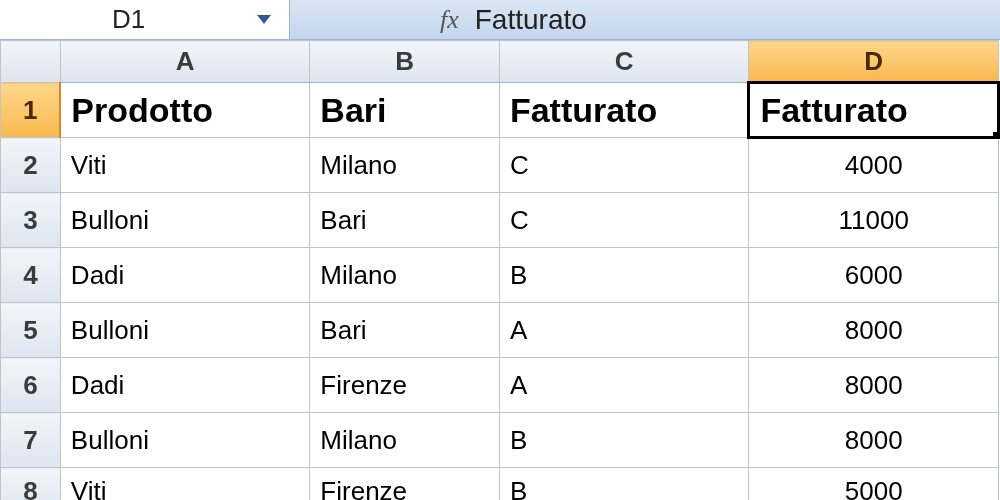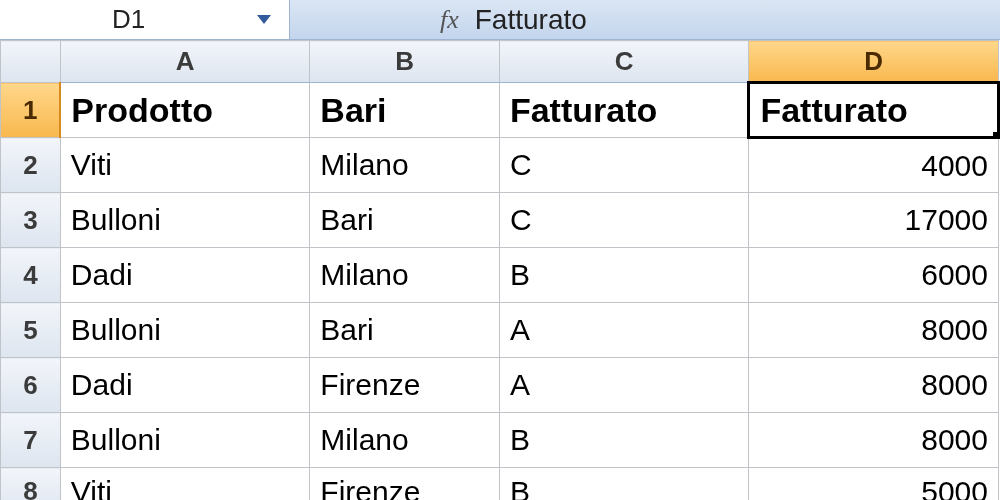--- a/index.html
+++ b/index.html
@@ -71,7 +71,7 @@
   td, th {
     border: 1px solid #c0c4c9;
     height: 55px;
-    font-size: 30px;
+    font-size: 26px;
     padding: 0 10px;
     text-align: left;
     vertical-align: middle;

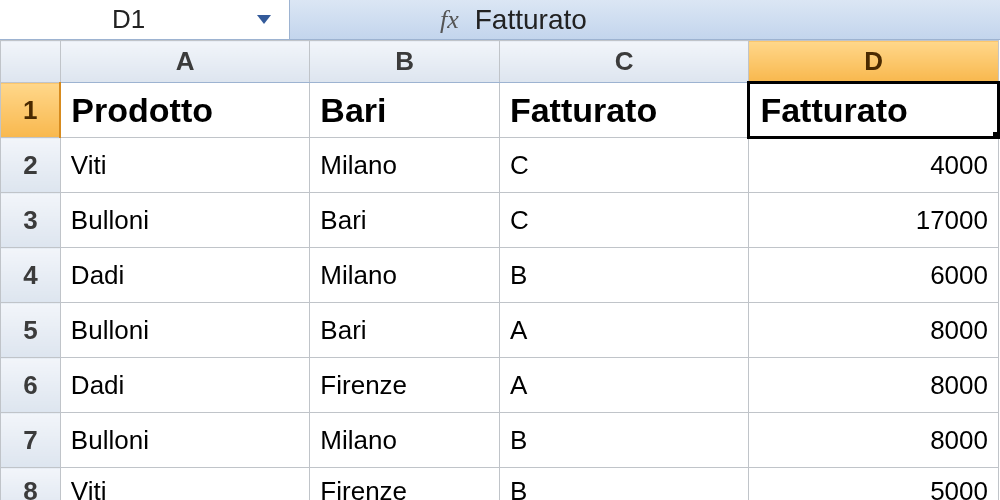--- a/index.html
+++ b/index.html
@@ -117,7 +117,7 @@
   .hdr { font-weight: bold; font-size: 34px; }
 
   
-  .num { text-align: right; }
+  .num { text-align: center; }
 
   
   .selected-cell {

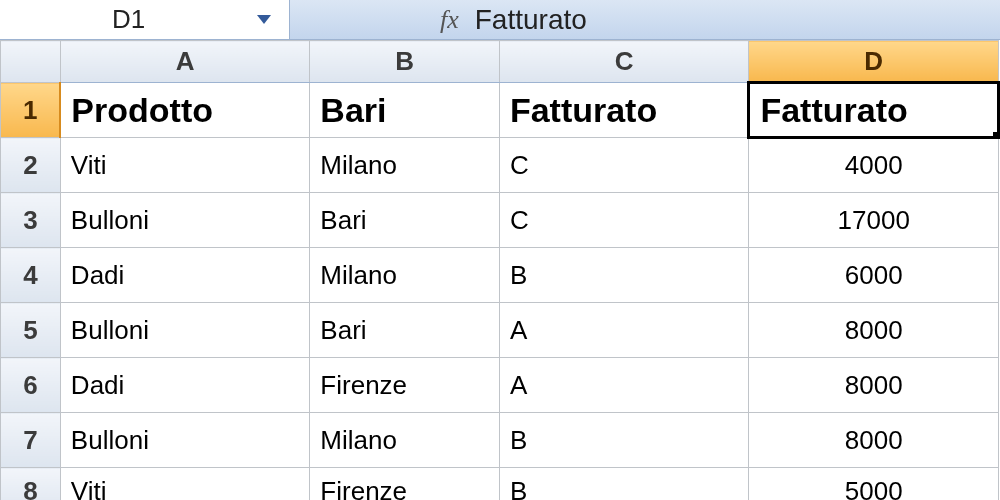--- a/index.html
+++ b/index.html
@@ -189,7 +189,7 @@
     <td>Bulloni</td>
     <td>Bari</td>
     <td>C</td>
-    <td class="num">17000</td>
+    <td class="num">11000</td>
   </tr>
   <tr>
     <th class="row-header">4</th>

